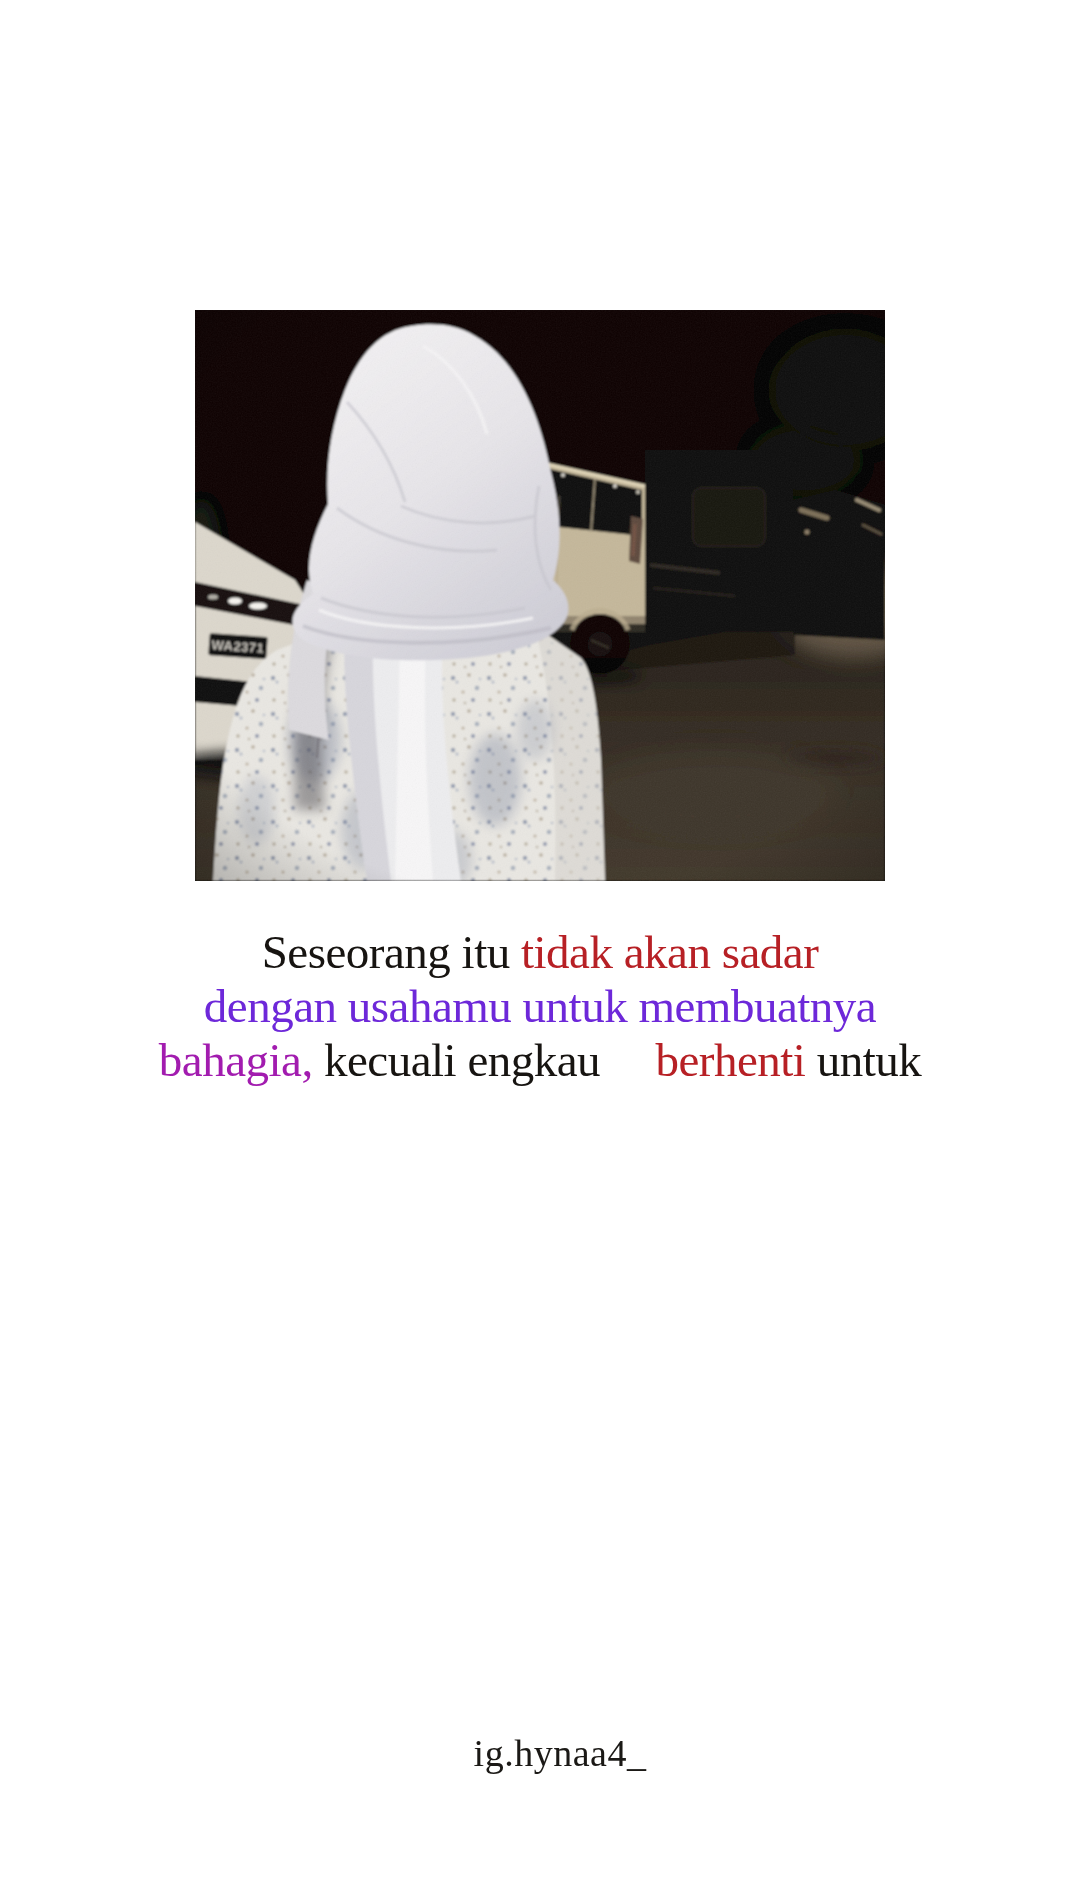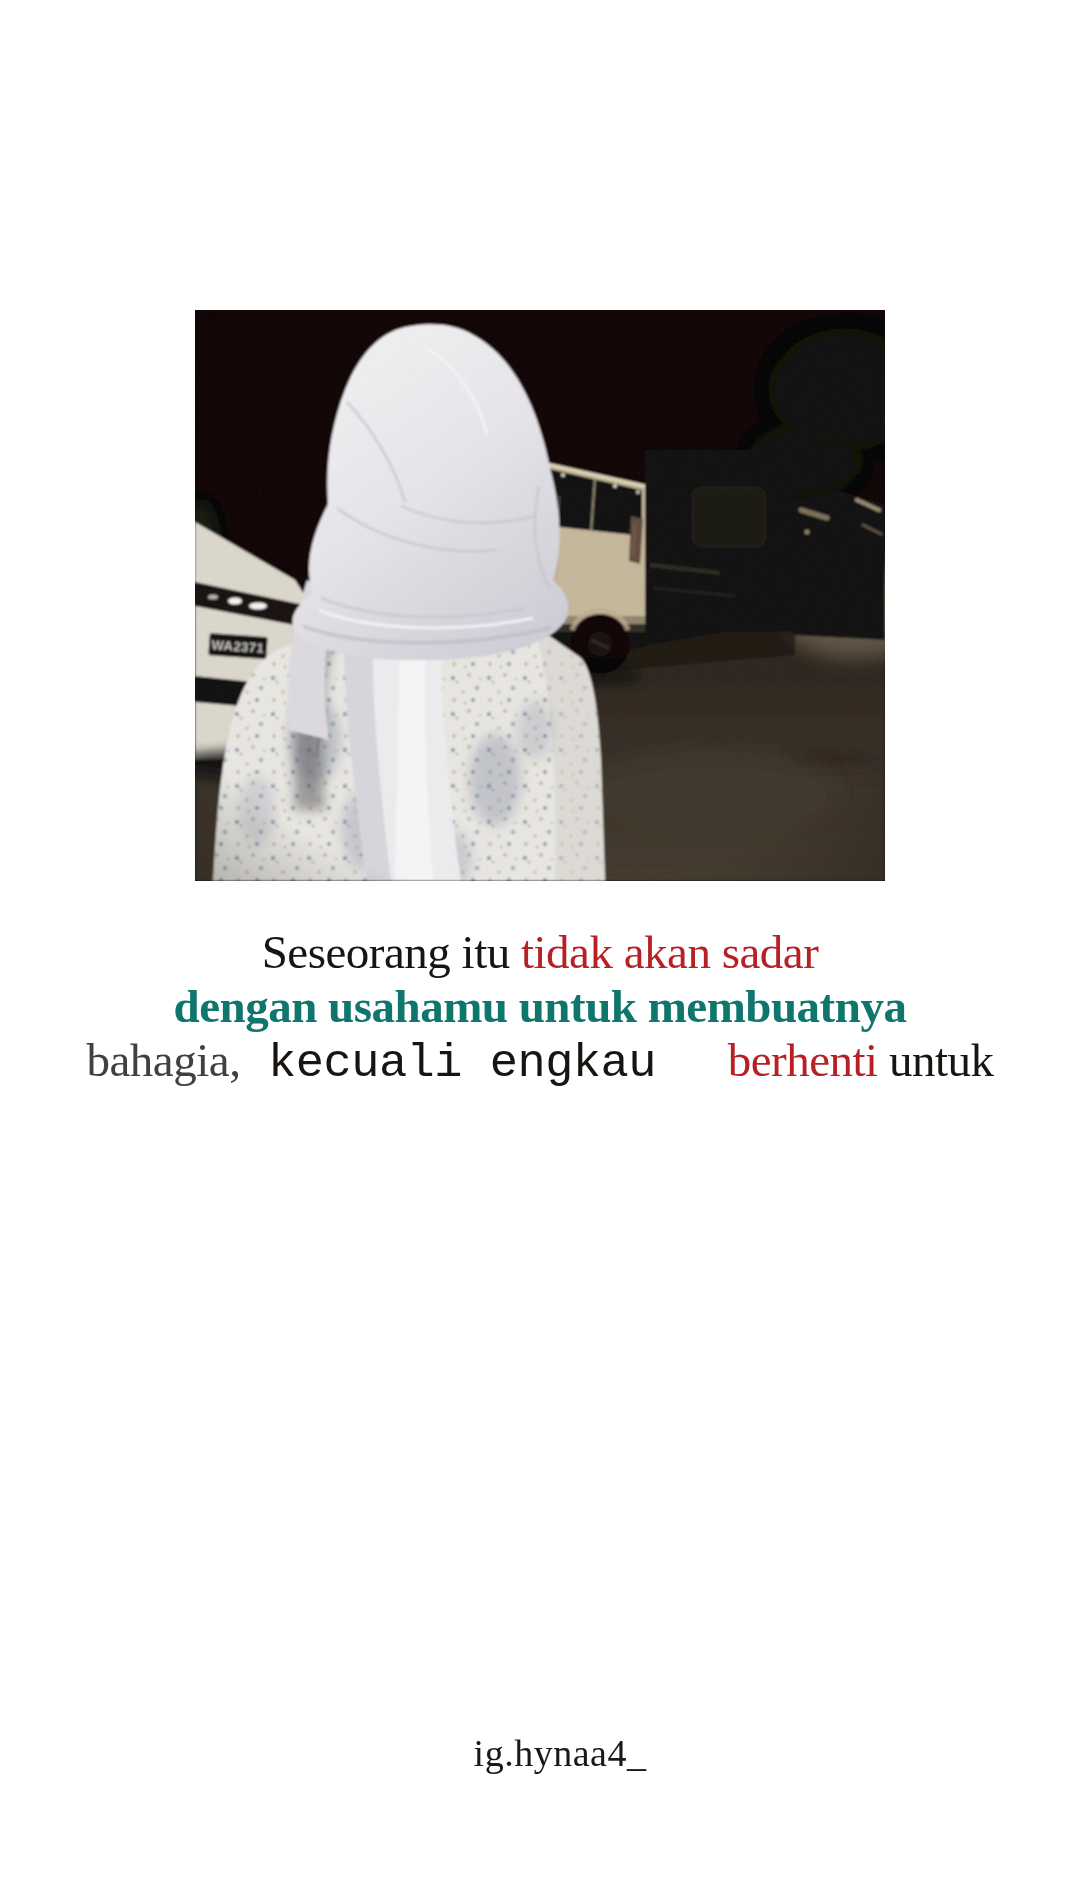--- a/index.html
+++ b/index.html
@@ -194,7 +194,7 @@
 
   <div class="quote">
       <div class="quote-line"><span style="color: rgb(23, 20, 17);">Seseorang itu </span><span style="color: rgb(183, 32, 37);">tidak akan sadar</span></div>
-      <div class="quote-line"><span style="color: #0f766e; font-weight: bold;">dengan usahamu untuk membuatnya</span></div>
+      <div class="quote-line"><span style="color: #6d28d9;">dengan usahamu untuk membuatnya</span></div>
       <div class="quote-line"><span style="color: #404040;">bahagia,</span><span style="color: rgb(23, 20, 17); font-family: Liberation Mono, monospace;"> kecuali engkau </span><span style="color: rgb(183, 32, 37); margin-left: 44px;">berhenti</span><span style="color: rgb(23, 20, 17); text-align: center;"> untuk</span></div>
     </div>
 

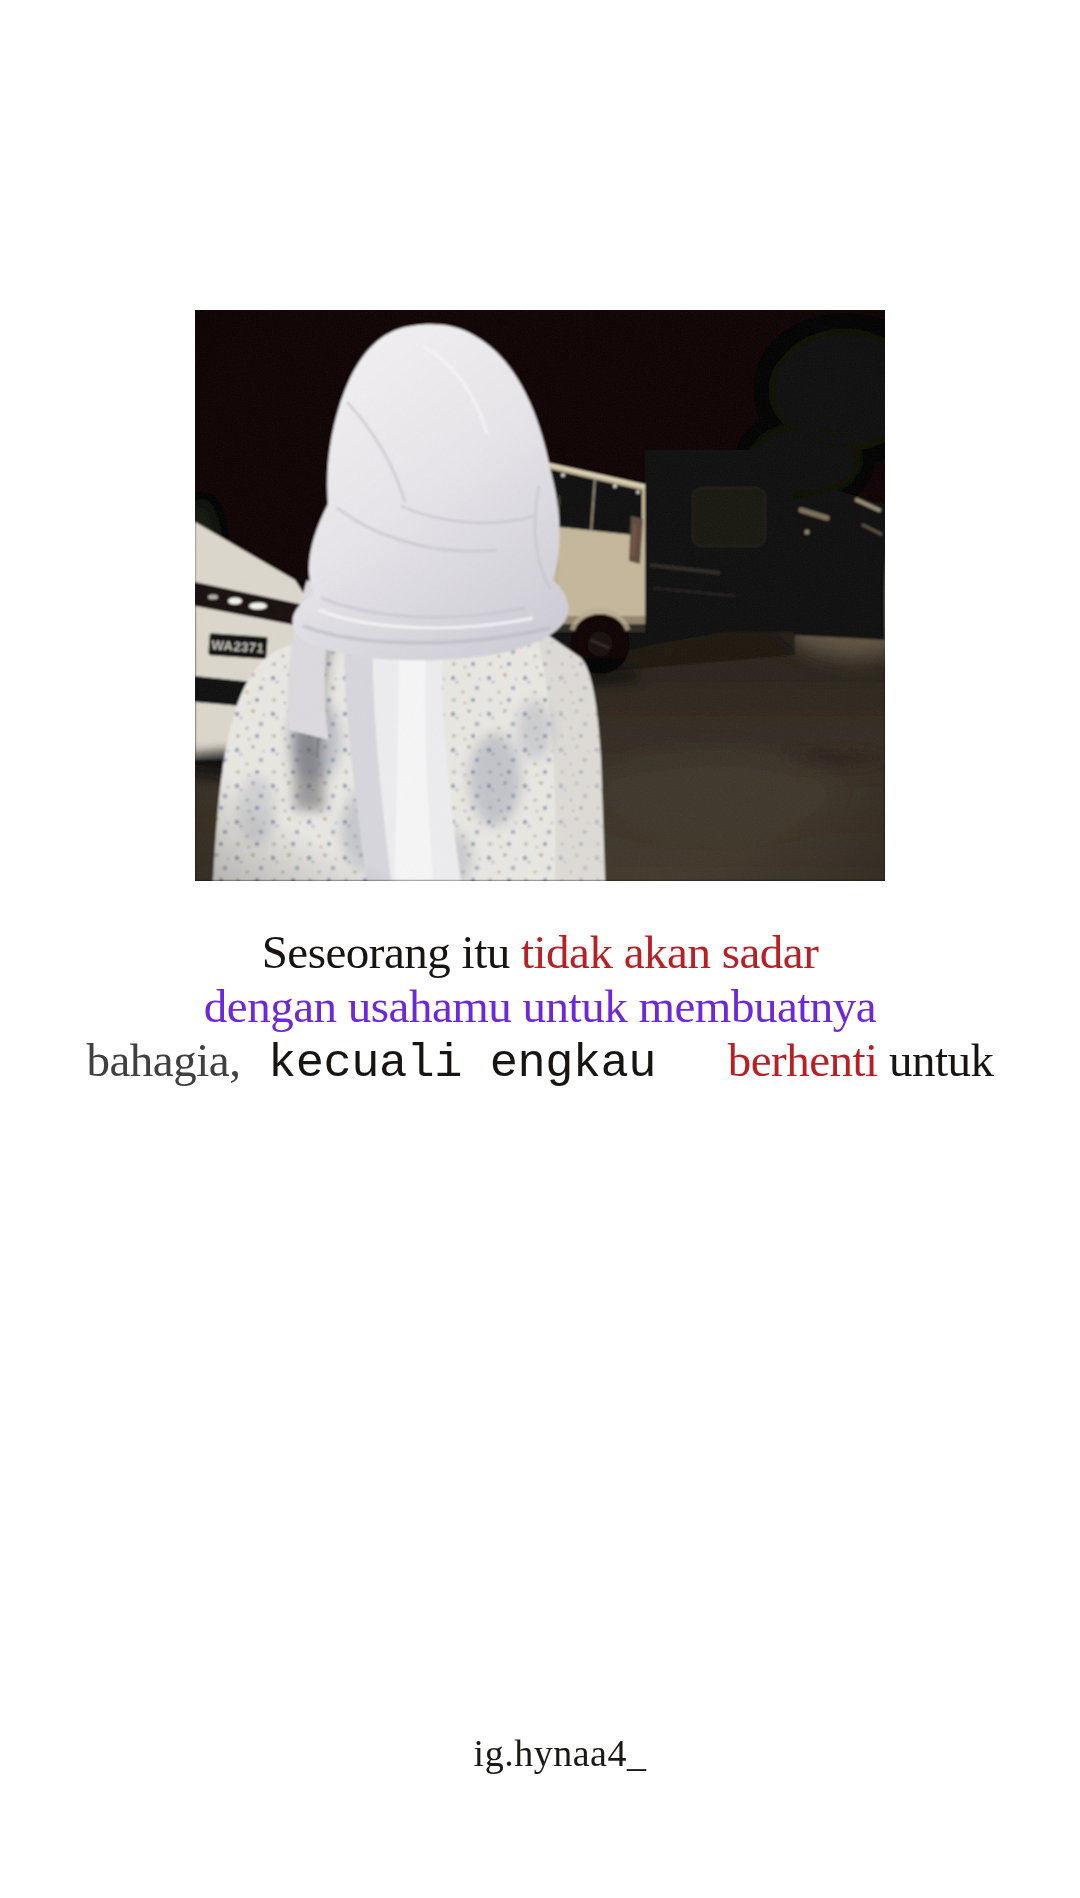--- a/index.html
+++ b/index.html
@@ -195,7 +195,7 @@
   <div class="quote">
       <div class="quote-line"><span style="color: rgb(23, 20, 17);">Seseorang itu </span><span style="color: rgb(183, 32, 37);">tidak akan sadar</span></div>
       <div class="quote-line"><span style="color: #6d28d9;">dengan usahamu untuk membuatnya</span></div>
-      <div class="quote-line"><span style="color: #404040;">bahagia,</span><span style="color: rgb(23, 20, 17); font-family: Liberation Mono, monospace;"> kecuali engkau </span><span style="color: rgb(183, 32, 37); margin-left: 44px;">berhenti</span><span style="color: rgb(23, 20, 17); text-align: center;"> untuk</span></div>
+      <div class="quote-line"><span style="color: #a21caf;">bahagia,</span><span style="color: rgb(23, 20, 17); font-family: Liberation Mono, monospace;"> kecuali engkau </span><span style="color: rgb(183, 32, 37); margin-left: 44px;">berhenti</span><span style="color: rgb(23, 20, 17); text-align: center;"> untuk</span></div>
     </div>
 
   <div class="watermark">ig.hynaa4_</div>

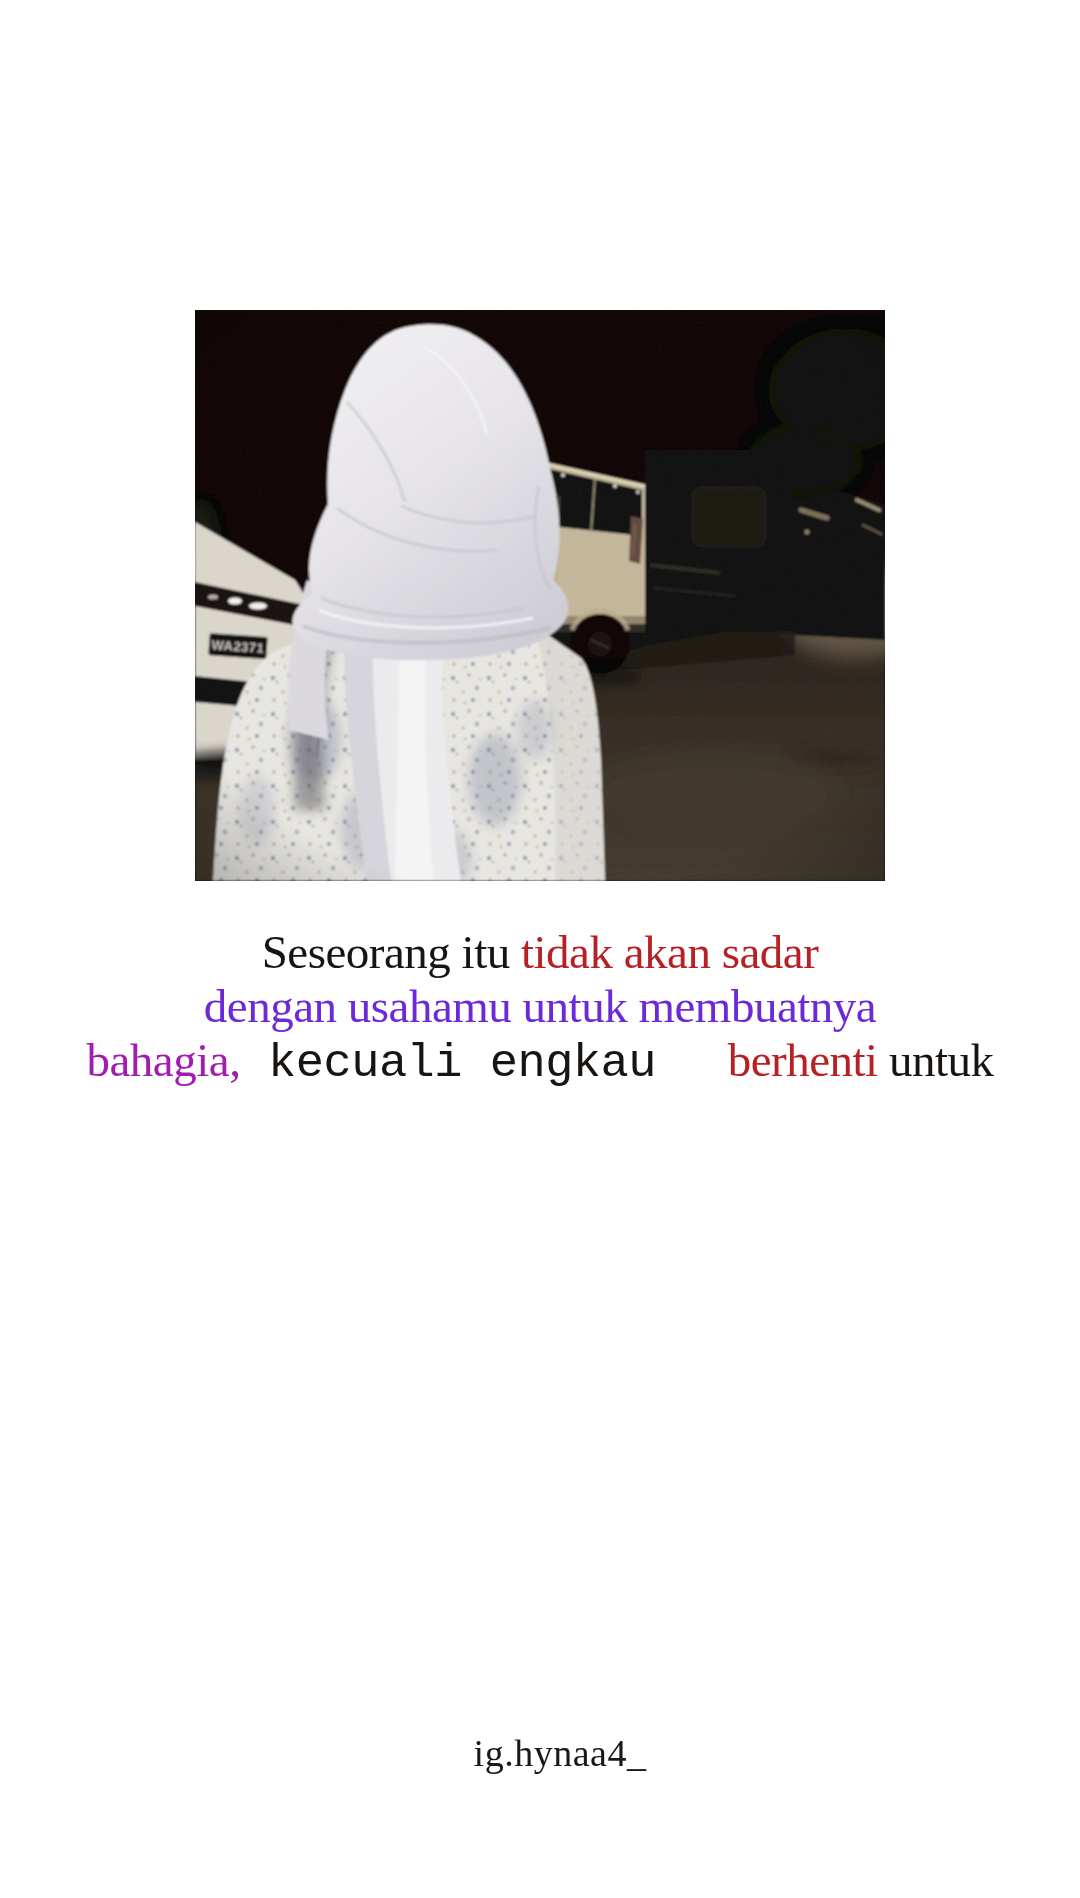--- a/index.html
+++ b/index.html
@@ -195,7 +195,7 @@
   <div class="quote">
       <div class="quote-line"><span style="color: rgb(23, 20, 17);">Seseorang itu </span><span style="color: rgb(183, 32, 37);">tidak akan sadar</span></div>
       <div class="quote-line"><span style="color: #6d28d9;">dengan usahamu untuk membuatnya</span></div>
-      <div class="quote-line"><span style="color: #a21caf;">bahagia,</span><span style="color: rgb(23, 20, 17); font-family: Liberation Mono, monospace;"> kecuali engkau </span><span style="color: rgb(183, 32, 37); margin-left: 44px;">berhenti</span><span style="color: rgb(23, 20, 17); text-align: center;"> untuk</span></div>
+      <div class="quote-line"><span style="color: #a21caf;">bahagia,</span><span style="color: rgb(23, 20, 17);"> kecuali engkau </span><span style="color: rgb(183, 32, 37); margin-left: 44px;">berhenti</span><span style="color: rgb(23, 20, 17); text-align: center;"> untuk</span></div>
     </div>
 
   <div class="watermark">ig.hynaa4_</div>

